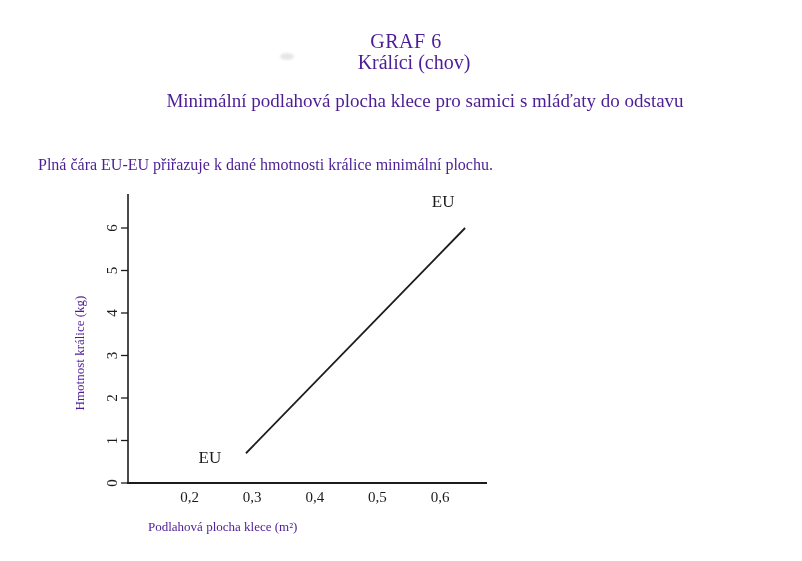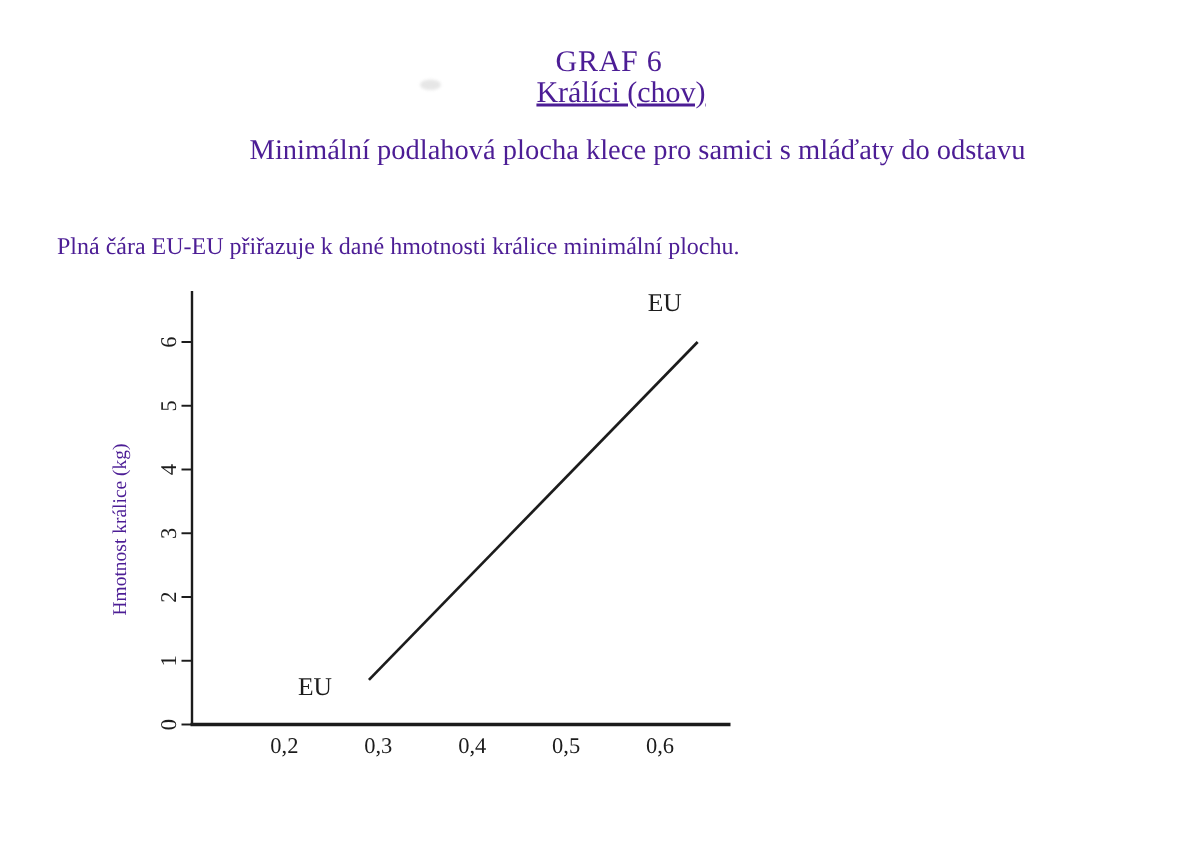--- a/index.html
+++ b/index.html
@@ -27,7 +27,6 @@
     top: 51px; left: 26px; right: 0;
     text-align: center;
     font-size: 20px;
-    text-decoration: underline;
   }
   .main-title {
     top: 90px; left: 48px; right: 0;

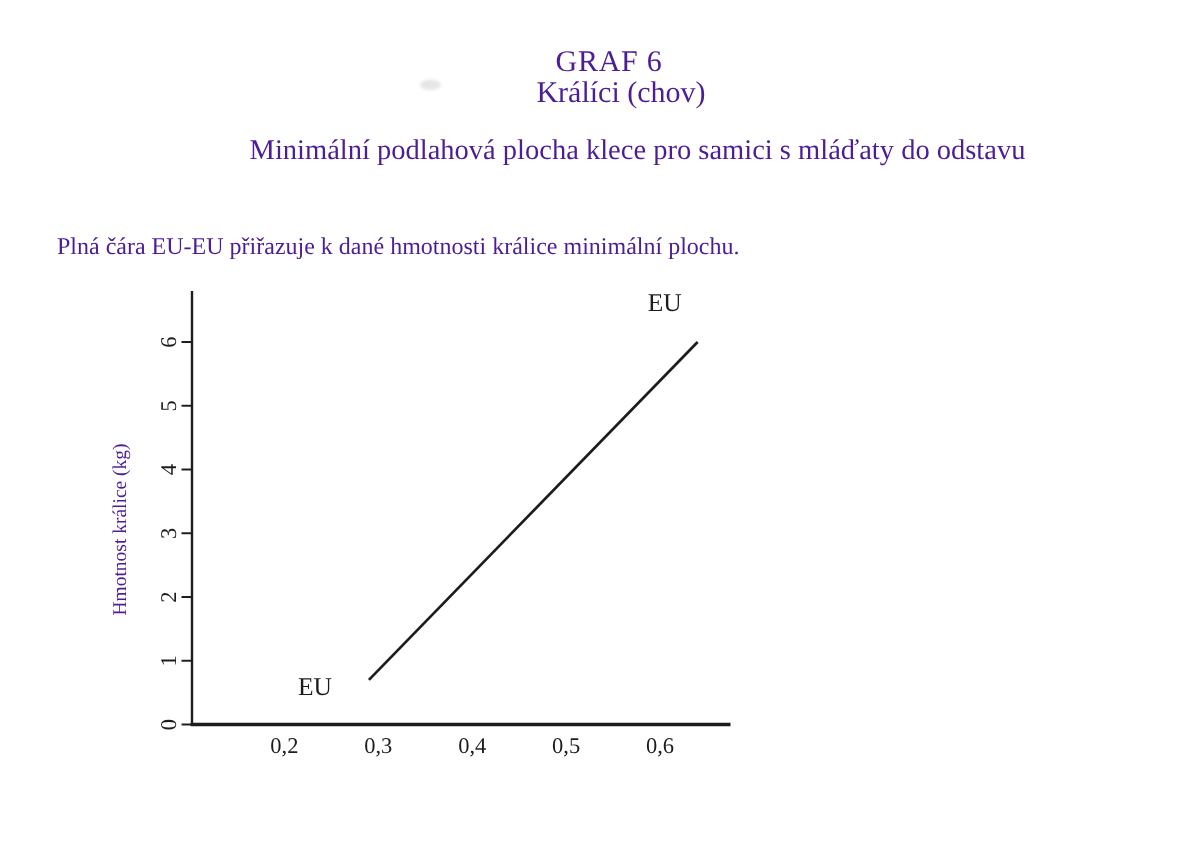--- a/index.html
+++ b/index.html
@@ -99,6 +99,7 @@
     </svg>
 
   <div class="abs y-axis-title">Hmotnost králice (kg)</div>
+  <div class="abs x-axis-title">Podlahová plocha klece (m²)</div>
 
 </div>
 

